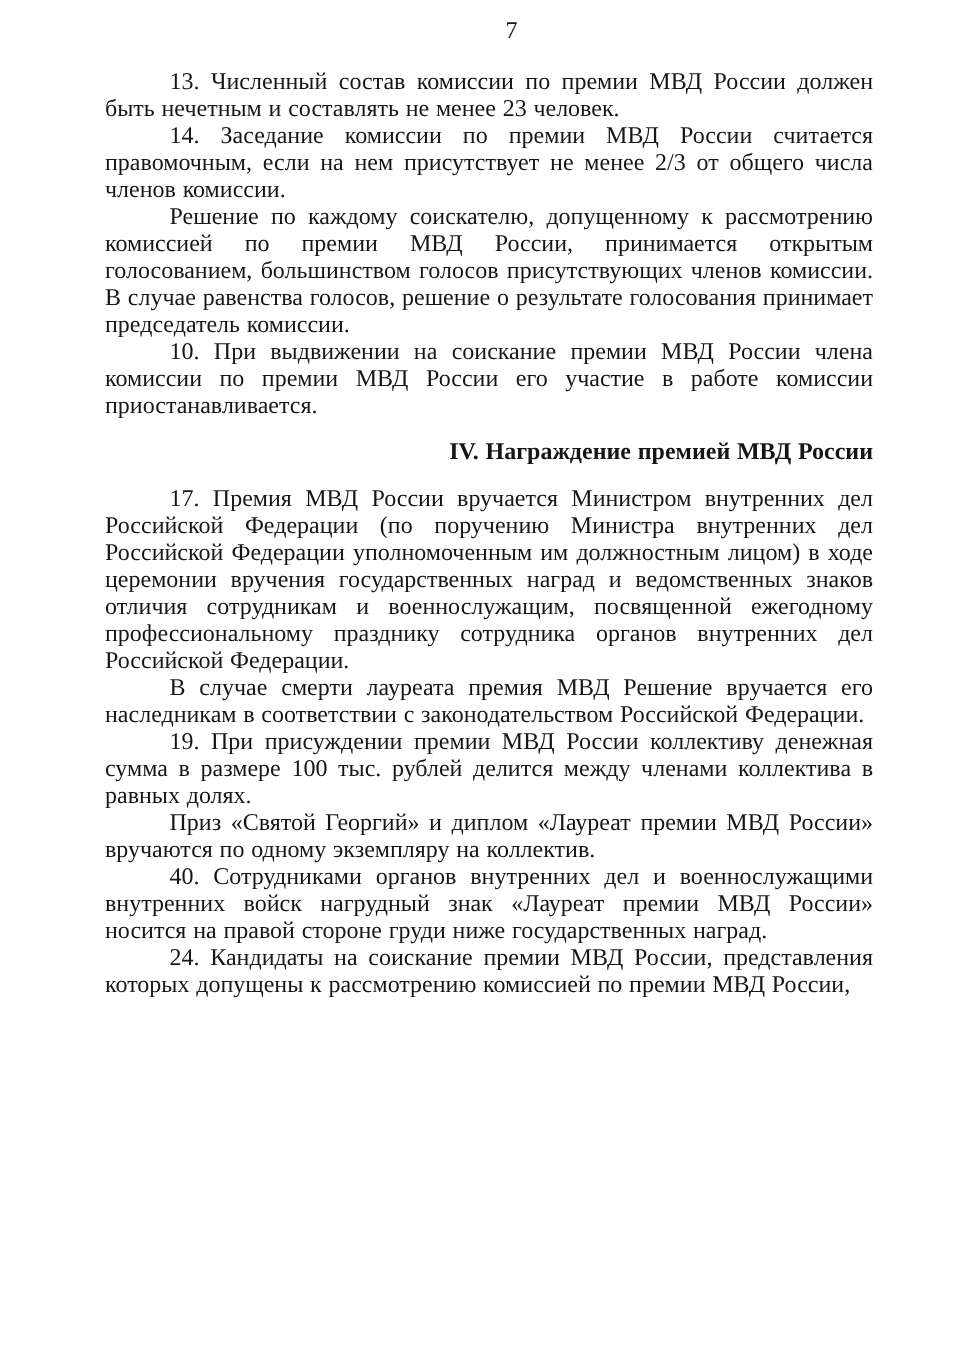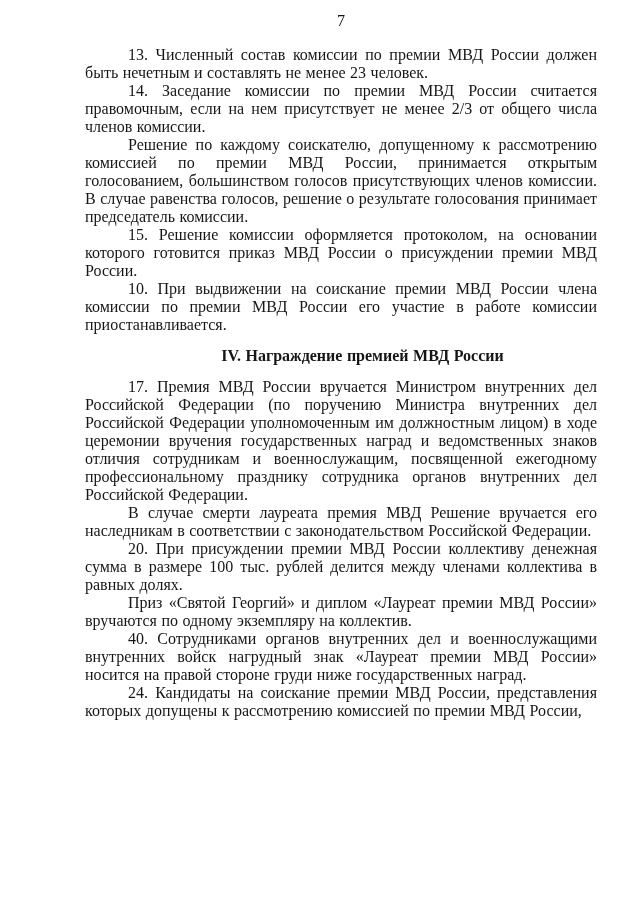--- a/index.html
+++ b/index.html
@@ -28,7 +28,7 @@
   .content {
     position: absolute;
     top: 46px;
-    left: 85px;
+    left: 70px;
     width: 512px;
   }
   .content p {

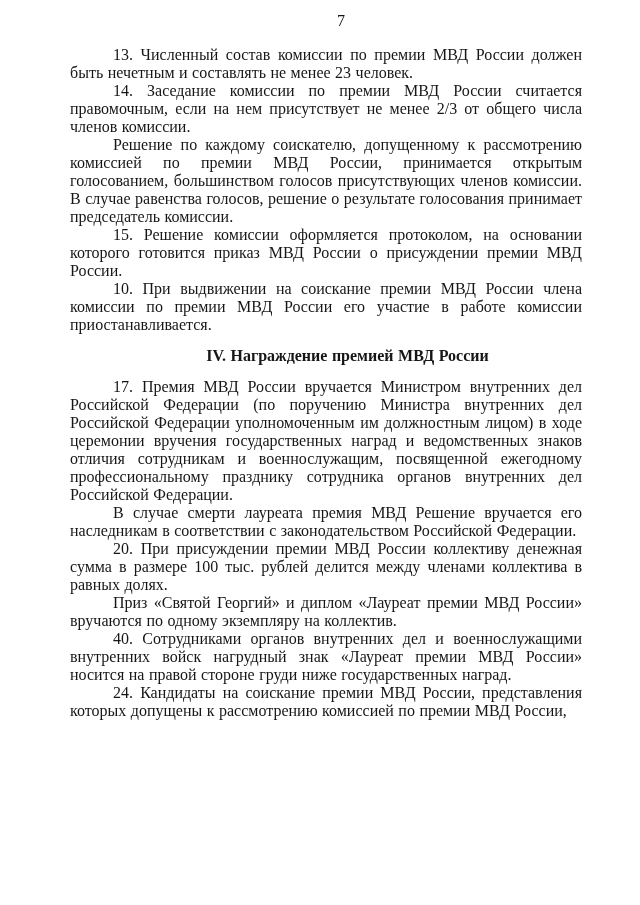--- a/index.html
+++ b/index.html
@@ -54,7 +54,6 @@
     <p>13. Численный состав комиссии по премии МВД России должен быть нечетным и составлять не менее 23 человек.</p>
     <p>14. Заседание комиссии по премии МВД России считается правомочным, если на нем присутствует не менее 2/3 от общего числа членов комиссии.</p>
     <p>Решение по каждому соискателю, допущенному к рассмотрению комиссией по премии МВД России, принимается открытым голосованием, большинством голосов присутствующих членов комиссии. В случае равенства голосов, решение о результате голосования принимает председатель комиссии.</p>
-    <p>15. Решение комиссии оформляется протоколом, на основании которого готовится приказ МВД России о присуждении премии МВД России.</p>
     <p>10. При выдвижении на соискание премии МВД России члена комиссии по премии МВД России его участие в работе комиссии приостанавливается.</p>
     <p class="heading">IV. Награждение премией МВД России</p>
     <p>17. Премия МВД России вручается Министром внутренних дел Российской Федерации (по поручению Министра внутренних дел Российской Федерации уполномоченным им должностным лицом) в ходе церемонии вручения государственных наград и ведомственных знаков отличия сотрудникам и военнослужащим, посвященной ежегодному профессиональному празднику сотрудника органов внутренних дел Российской Федерации.</p>

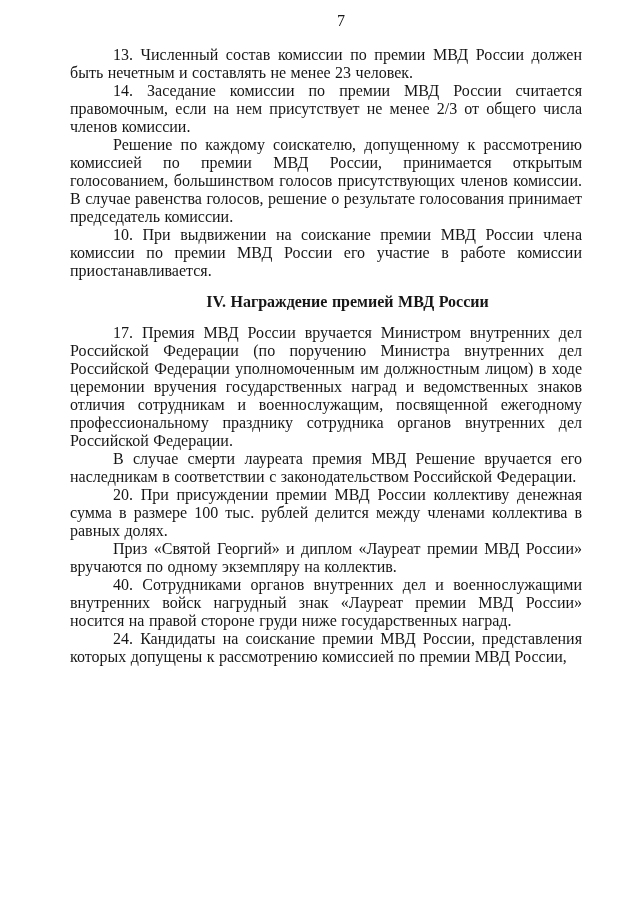--- a/index.html
+++ b/index.html
@@ -41,7 +41,7 @@
   }
   .content p.heading {
     font-weight: bold;
-    text-align: center;
+    text-align: right;
     margin: 13px 0 13px 0;
   }
 </style>

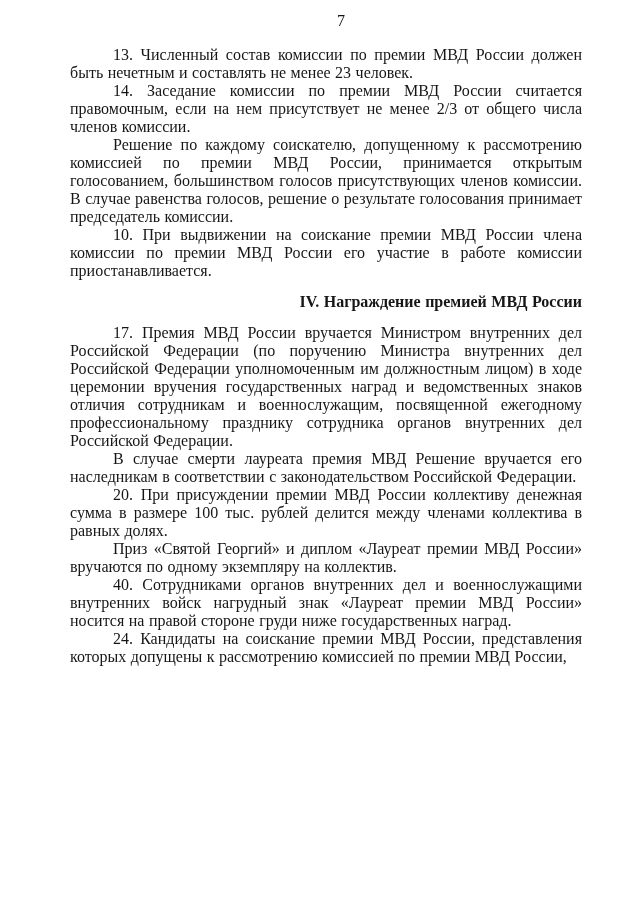--- a/index.html
+++ b/index.html
@@ -58,7 +58,7 @@
     <p class="heading">IV. Награждение премией МВД России</p>
     <p>17. Премия МВД России вручается Министром внутренних дел Российской Федерации (по поручению Министра внутренних дел Российской Федерации уполномоченным им должностным лицом) в ходе церемонии вручения государственных наград и ведомственных знаков отличия сотрудникам и военнослужащим, посвященной ежегодному профессиональному празднику сотрудника органов внутренних дел Российской Федерации.</p>
     <p>В случае смерти лауреата премия МВД Решение вручается его наследникам в соответствии с законодательством Российской Федерации.</p>
-    <p>20. При присуждении премии МВД России коллективу денежная сумма в размере 100 тыс. рублей делится между членами коллектива в равных долях.</p>
+    <p>19. При присуждении премии МВД России коллективу денежная сумма в размере 100 тыс. рублей делится между членами коллектива в равных долях.</p>
     <p>Приз «Святой Георгий» и диплом «Лауреат премии МВД России» вручаются по одному экземпляру на коллектив.</p>
     <p>40. Сотрудниками органов внутренних дел и военнослужащими внутренних войск нагрудный знак «Лауреат премии МВД России» носится на правой стороне груди ниже государственных наград.</p>
     <p>24. Кандидаты на соискание премии МВД России, представления которых допущены к рассмотрению комиссией по премии МВД России,</p>

